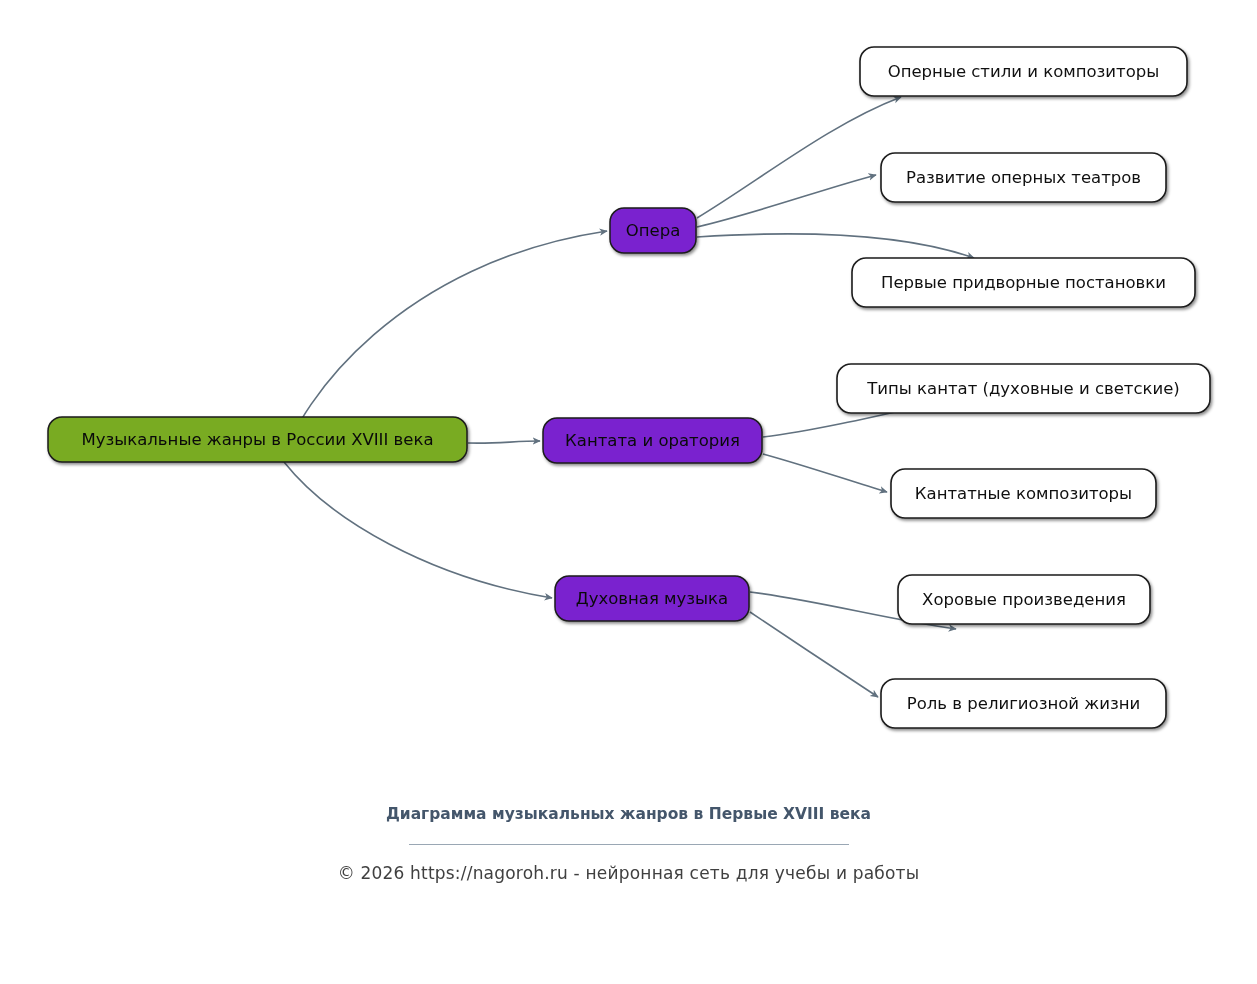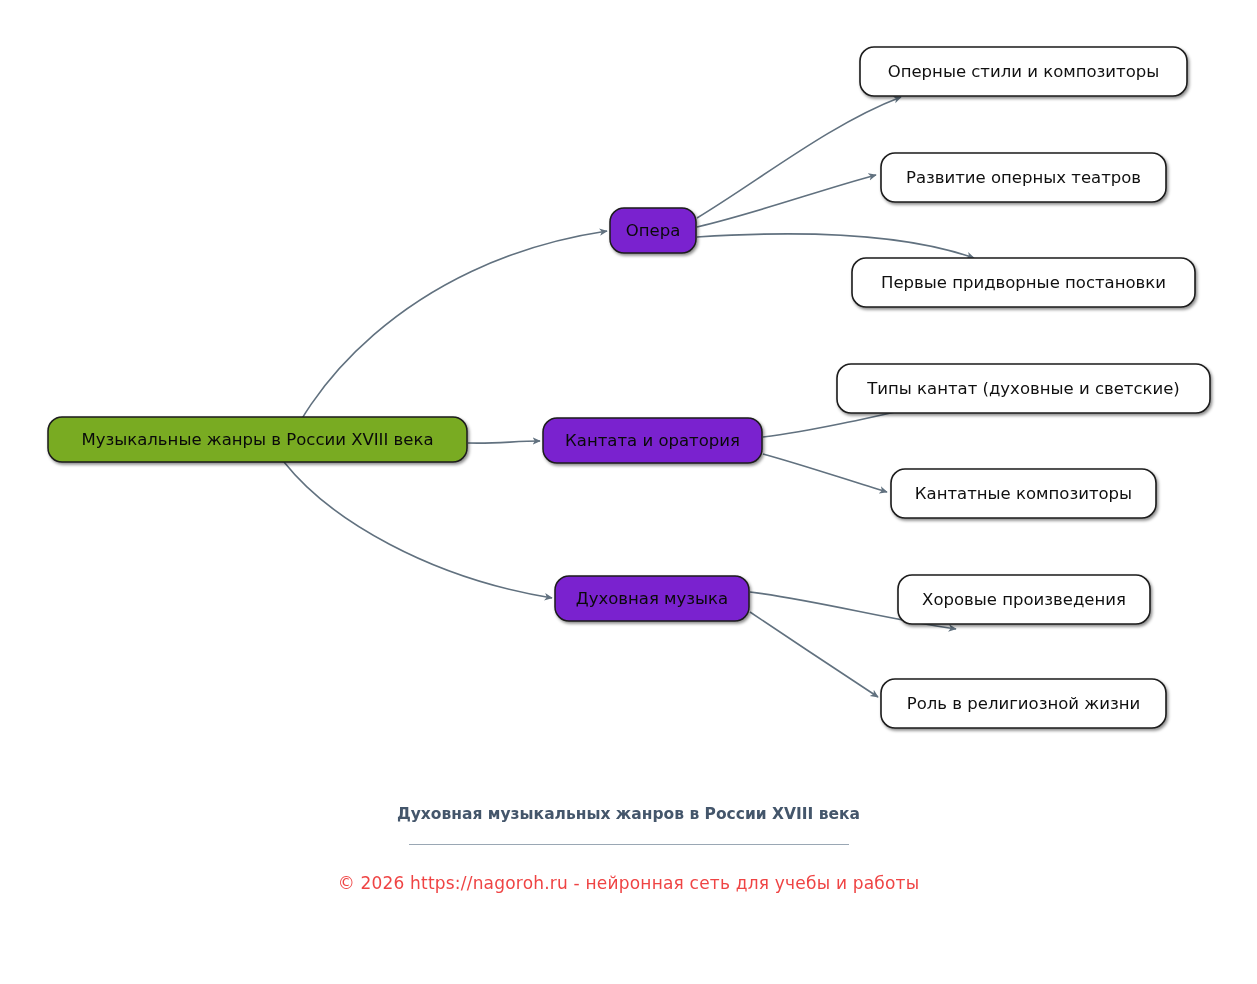--- a/index.html
+++ b/index.html
@@ -163,7 +163,7 @@
   </svg>
 
   <div class="footer-block">
-    <div class="footer-caption">Духовная музыкальных жанров в России XVIII века</div>
+    <div class="footer-caption">Диаграмма музыкальных жанров в Первые XVIII века</div>
     <hr class="footer-rule">
     <div class="footer-credit">© 2026 https://nagoroh.ru - нейронная сеть для учебы и работы</div>
   </div>

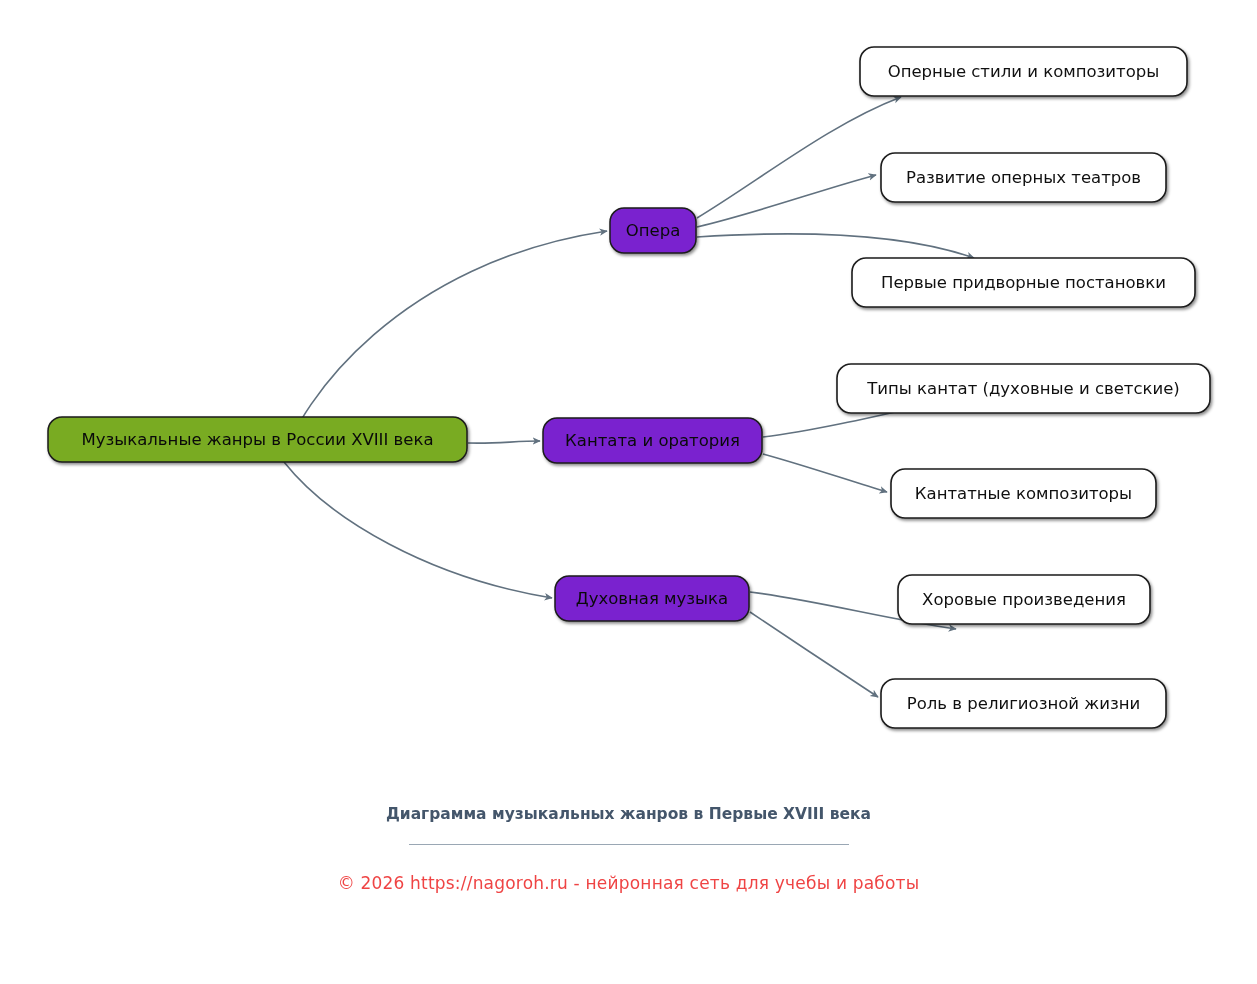--- a/index.html
+++ b/index.html
@@ -82,8 +82,8 @@
   .footer-credit {
     font-family: "DejaVu Sans", "Liberation Sans", sans-serif;
     font-size: 17px;
-    color: #ef4444;
-    margin-top: 28px;
+    color: #404040;
+    margin-top: 18px;
     letter-spacing: 0.2px;
   }
 </style>

